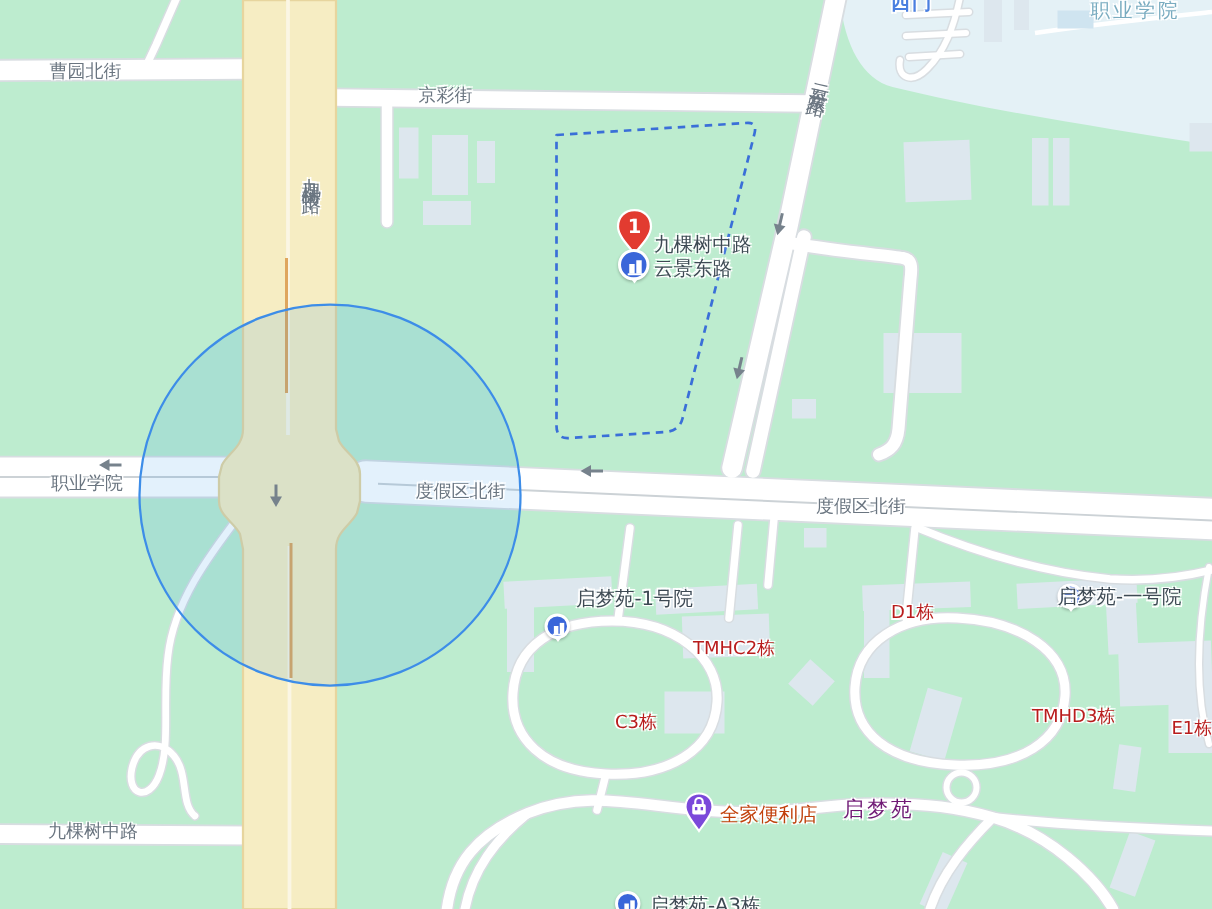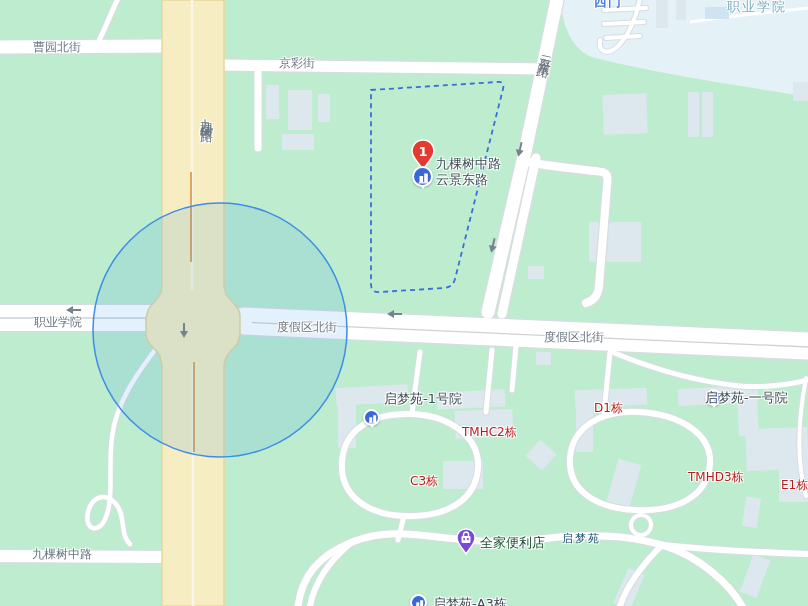--- a/index.html
+++ b/index.html
@@ -25,7 +25,7 @@
     cursor:pointer;
   }
   .poi-label.two-line{line-height:16px;}
-  .poi-label.purple{color:#14532d;}
+  .poi-label.purple{color:#c2410c;}
   .poi-circle{
     position:absolute;width:17px;height:17px;border-radius:50%;
     background:#3a66d9;border:2px solid #fff;box-sizing:border-box;

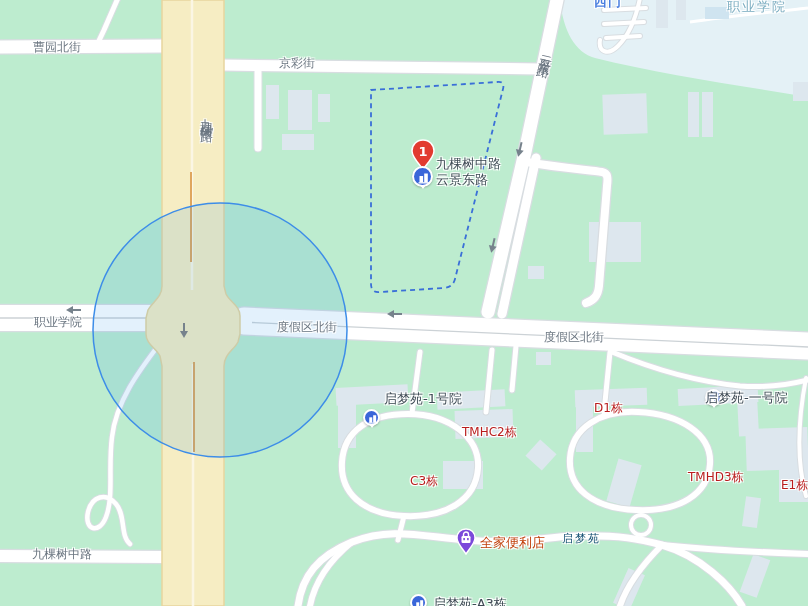--- a/index.html
+++ b/index.html
@@ -16,7 +16,7 @@
   }
   .lbl.vert{writing-mode:vertical-rl;text-orientation:upright;letter-spacing:3px;font-size:13px;}
   .lbl.bldg{color:#b91c1c;}
-  .lbl.area{color:#0c4a6e;font-size:11px;letter-spacing:2px;}
+  .lbl.area{color:#701a75;font-size:14px;letter-spacing:2px;}
   .lbl.gate{color:#4a7fe0;font-size:13px;font-weight:bold;letter-spacing:1px;}
   .lbl.campus-name{color:#7aacc0;font-size:13px;letter-spacing:2px;}
   .poi-label{

